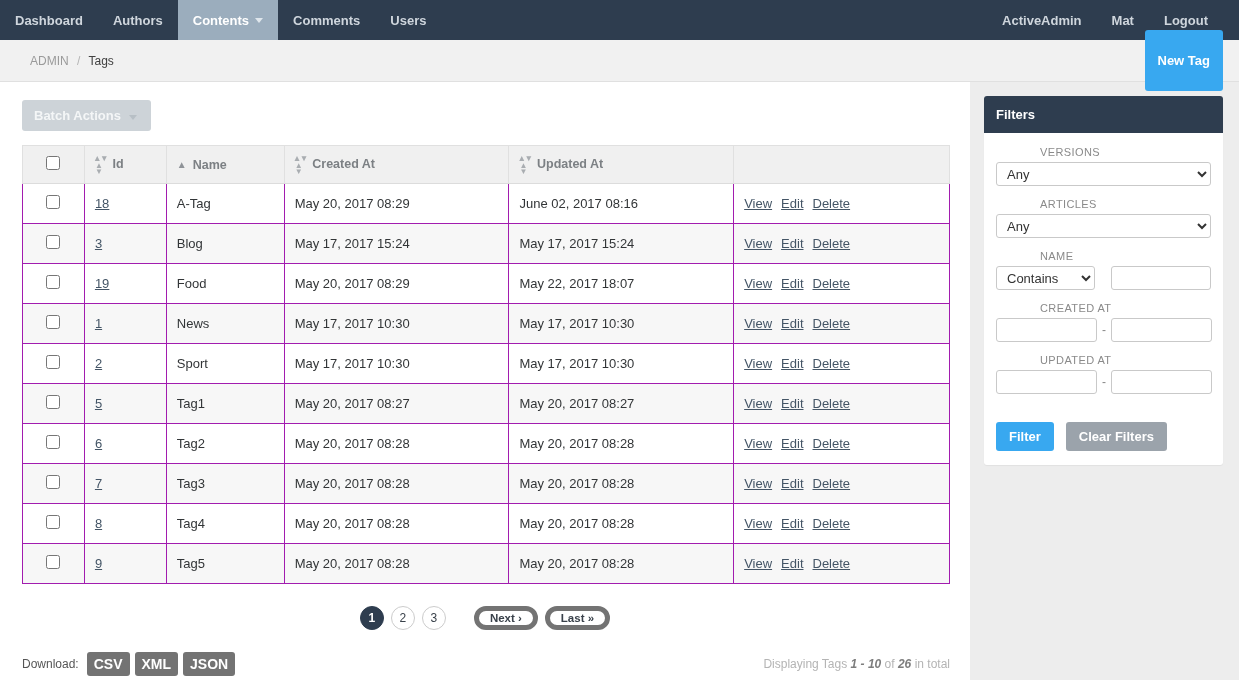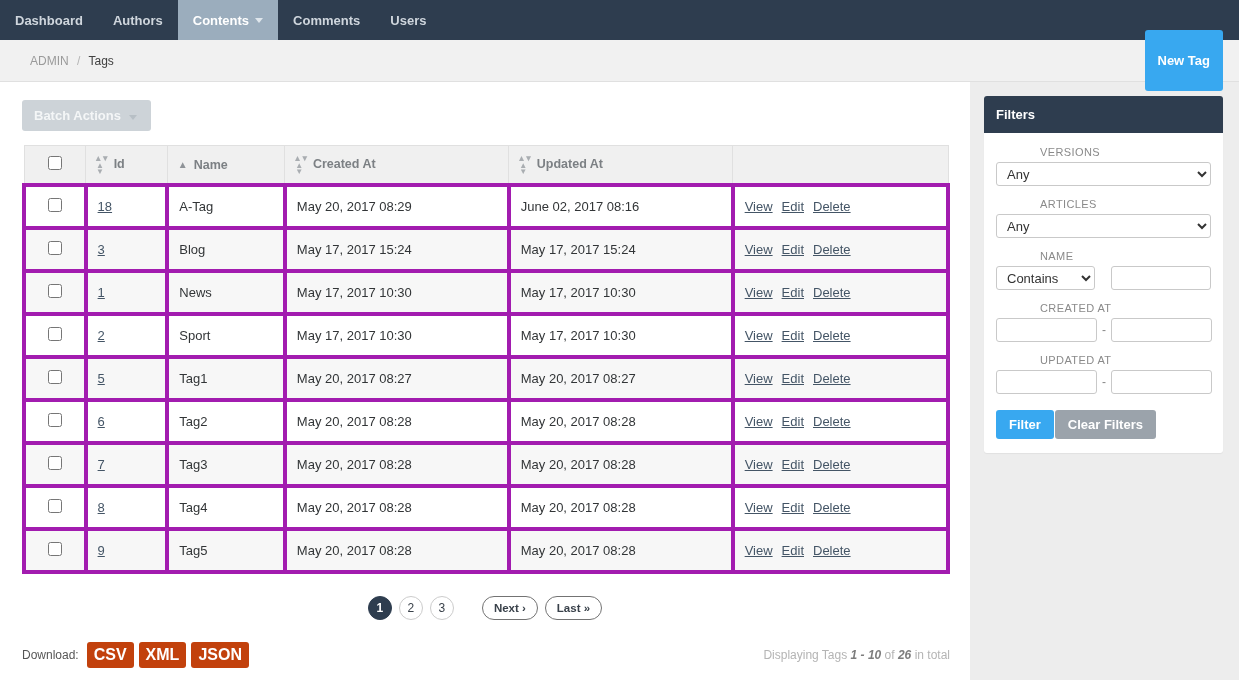--- a/index.html
+++ b/index.html
@@ -331,6 +331,11 @@
       <div class="nav-item">
         <span>Users</span>
       </div>
+    </div>
+  <div id="utility-nav">
+      <div class="nav-item">ActiveAdmin</div>
+      <div class="nav-item">Mat</div>
+      <div class="nav-item">Logout</div>
     </div>
 </div>
 

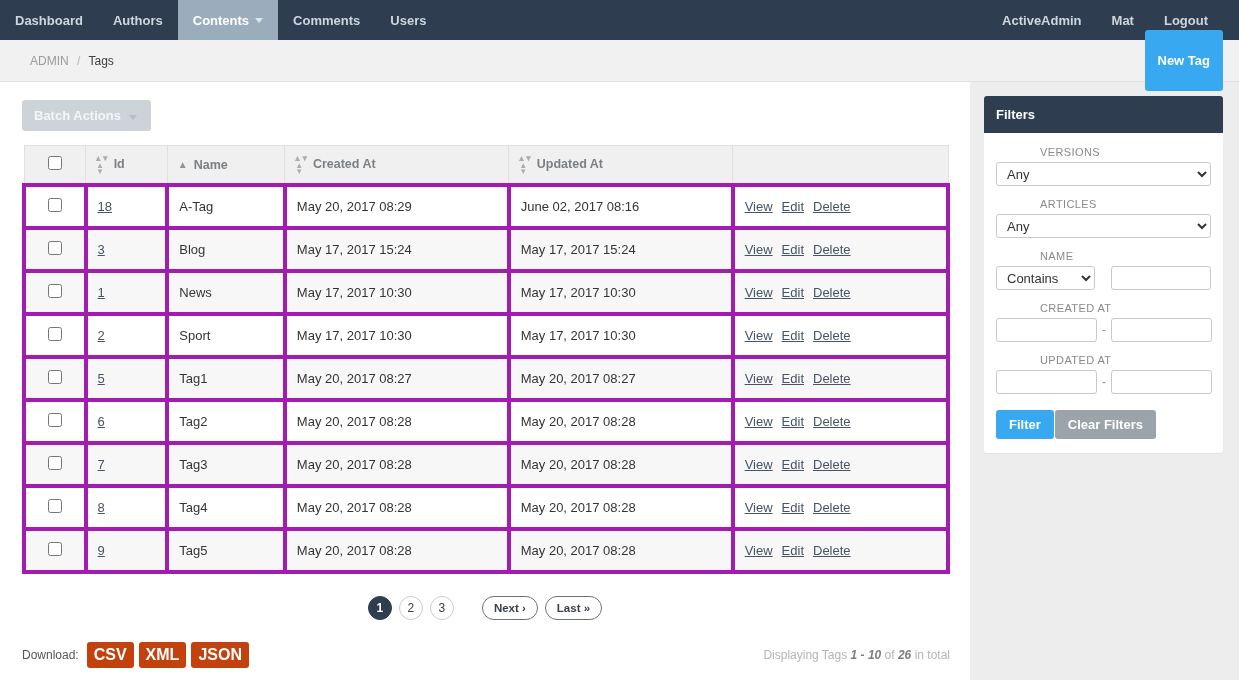--- a/index.html
+++ b/index.html
@@ -166,7 +166,7 @@
   .sort-ind.asc { color: #8f9398; font-size: 10px; margin-right: 6px; }
 
   tbody td {
-    border: 4px solid #a21caf;
+    border: 1px solid #a21caf;
     padding: 11px 10px;
     height: 37px;
     color: #323537;

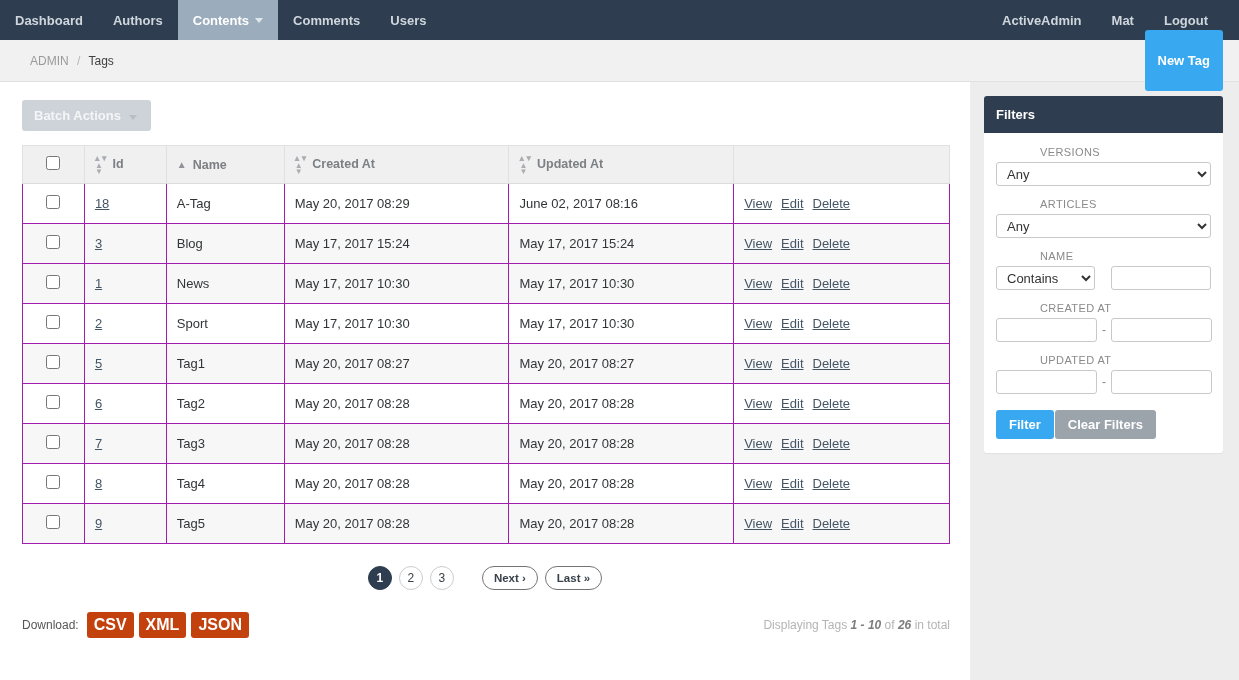--- a/index.html
+++ b/index.html
@@ -405,6 +405,14 @@
             <td>May 17, 2017 15:24</td>
             <td class="row-actions"><a>View</a><a>Edit</a><a>Delete</a></td>
           </tr>
+          <tr class="odd">
+            <td class="col-select"><input type="checkbox" style=""></td>
+            <td class="col-id"><a>19</a></td>
+            <td>Food</td>
+            <td>May 20, 2017 08:29</td>
+            <td>May 22, 2017 18:07</td>
+            <td class="row-actions"><a>View</a><a>Edit</a><a>Delete</a></td>
+          </tr>
           <tr class="even">
             <td class="col-select"><input type="checkbox" style=""></td>
             <td class="col-id"><a>1</a></td>

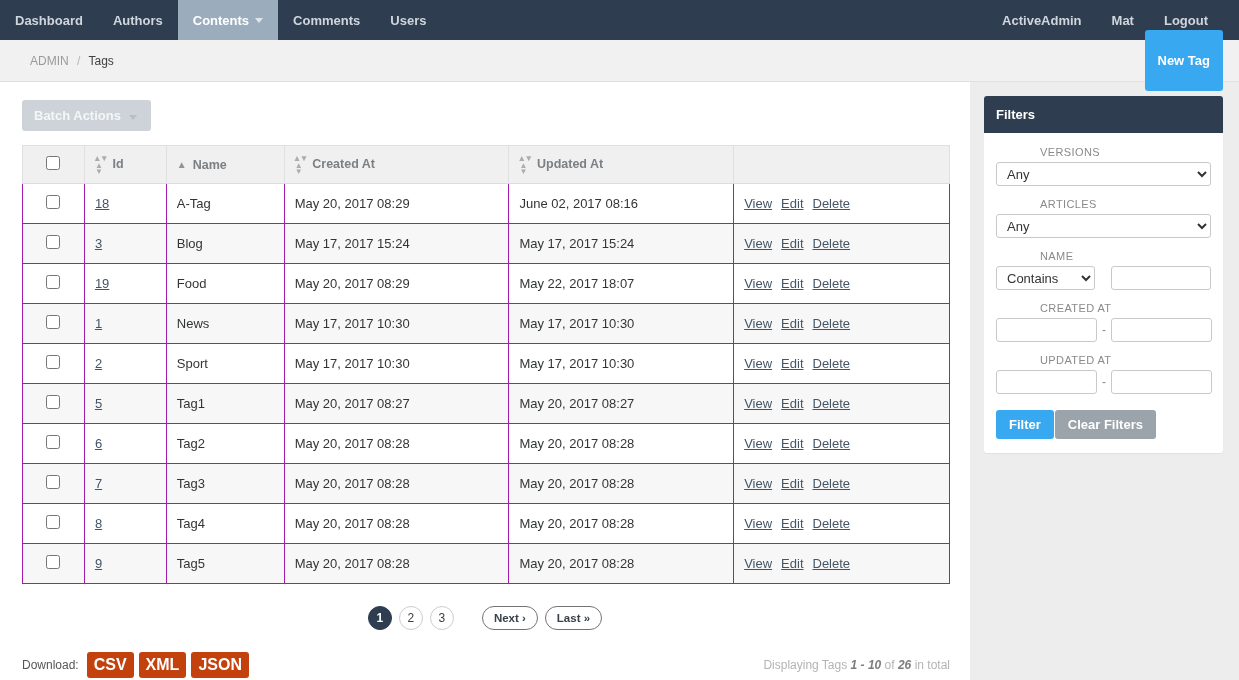--- a/index.html
+++ b/index.html
@@ -298,7 +298,7 @@
   .date-row { display: flex; align-items: center; }
   .date-row input[type=text] { width: 101px; }
   .date-dash { margin: 0 5px; color: #888; font-size: 12px; }
-  #filter-buttons { margin-top: 16px; display: flex; gap: 1px; }
+  #filter-buttons { margin-top: 28px; display: flex; gap: 12px; }
   #filter-submit {
     background: #38a8f0; color: #fff; border: none; border-radius: 3px;
     padding: 7px 13px; font-size: 13px; font-weight: bold;

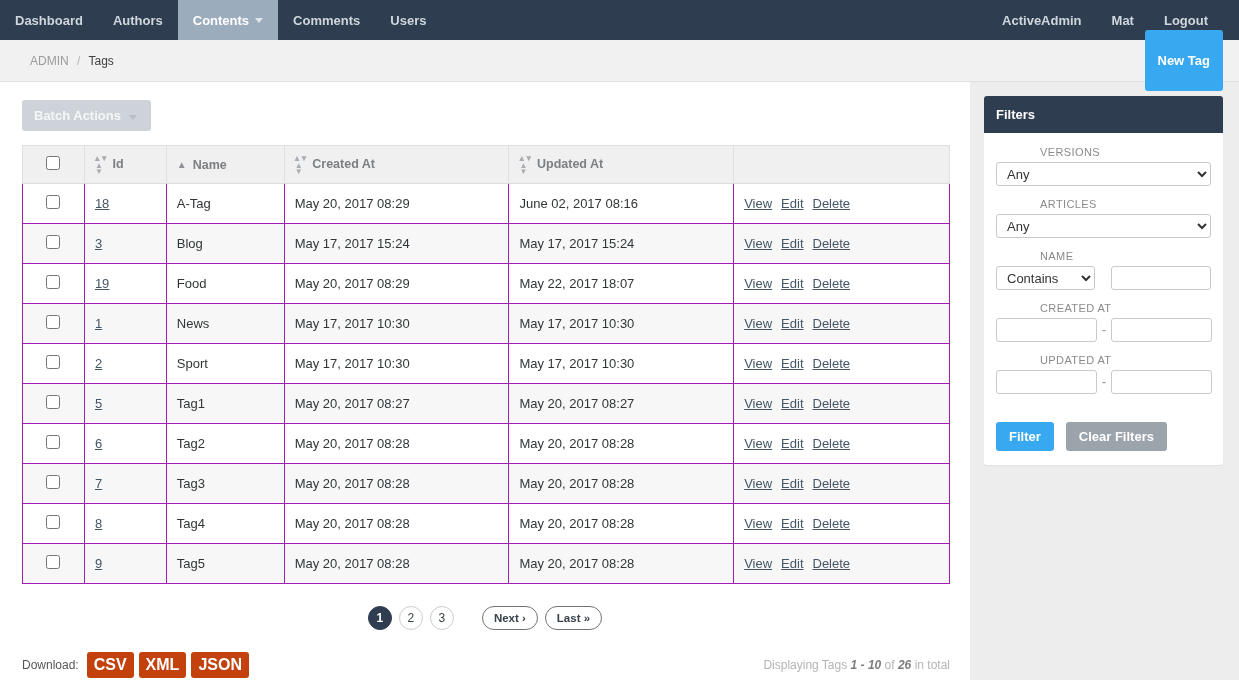--- a/index.html
+++ b/index.html
@@ -219,7 +219,7 @@
     height: 24px;
     min-width: 50px;
     padding: 0 11px;
-    border: 1px solid #737373;
+    border: 5px solid #737373;
     border-radius: 14px;
     display: flex; align-items: center; justify-content: center;
     font-size: 11.5px;

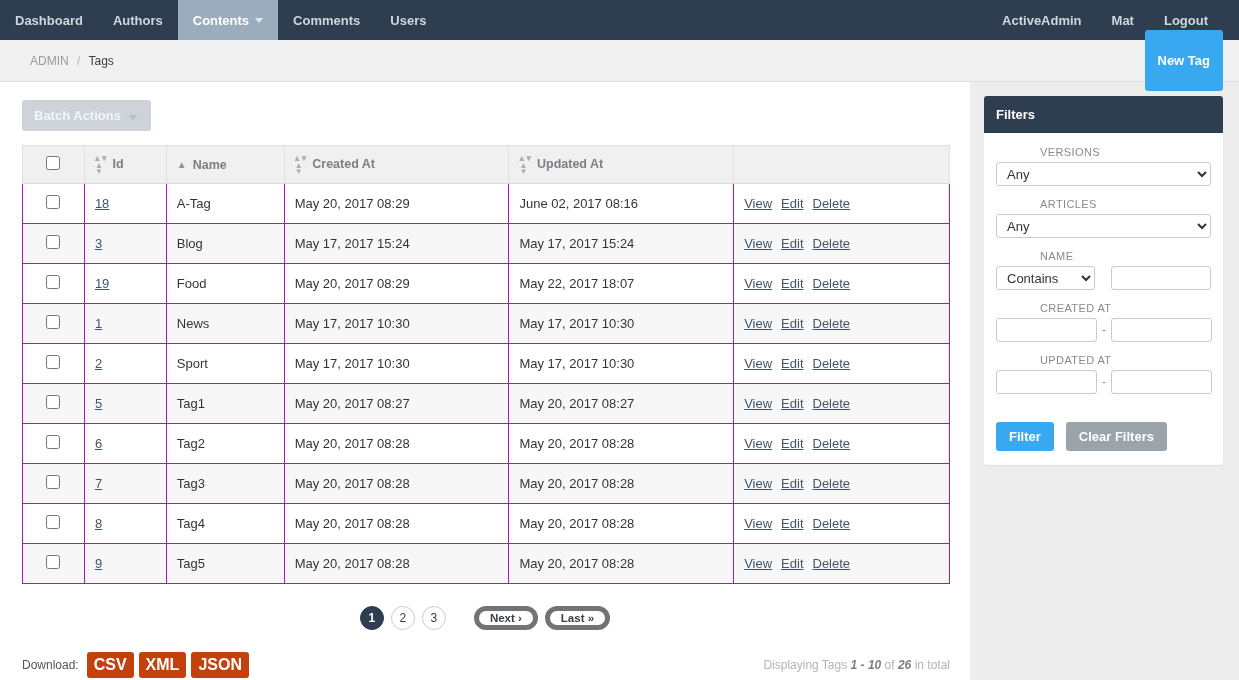--- a/index.html
+++ b/index.html
@@ -239,11 +239,11 @@
   }
   #download-label { font-size: 12px; color: #555; margin-right: 8px; }
   .dl-btn {
-    background: #c2410c;
+    background: #737373;
     color: #fff;
     border-radius: 3px;
     padding: 4px 7px;
-    font-size: 16px;
+    font-size: 14px;
     font-weight: bold;
     margin-right: 5px;
     cursor: pointer;

